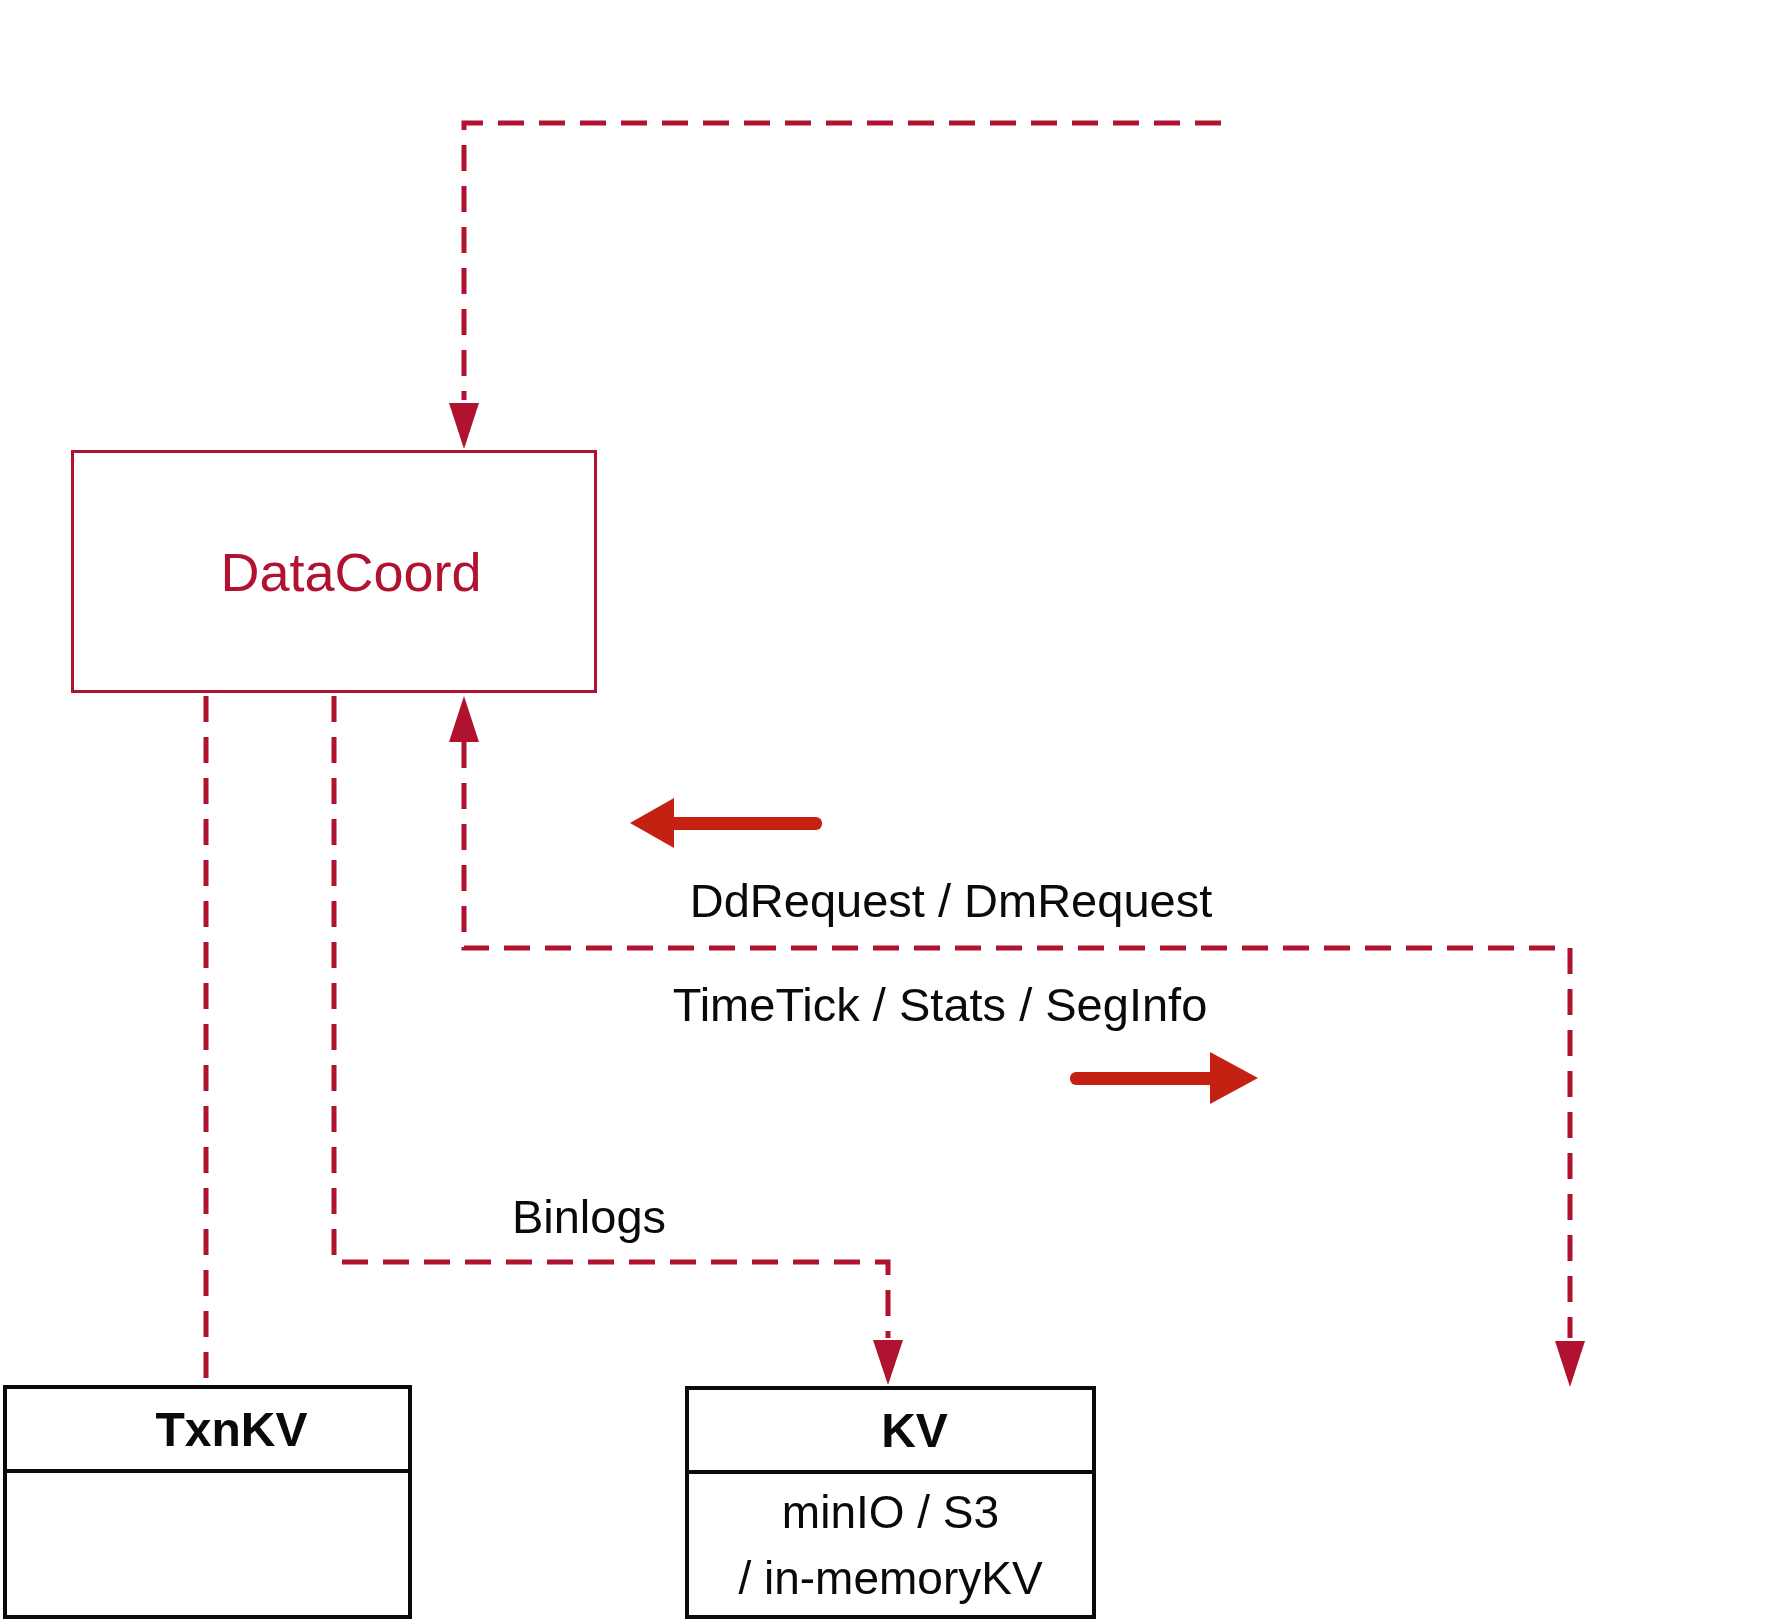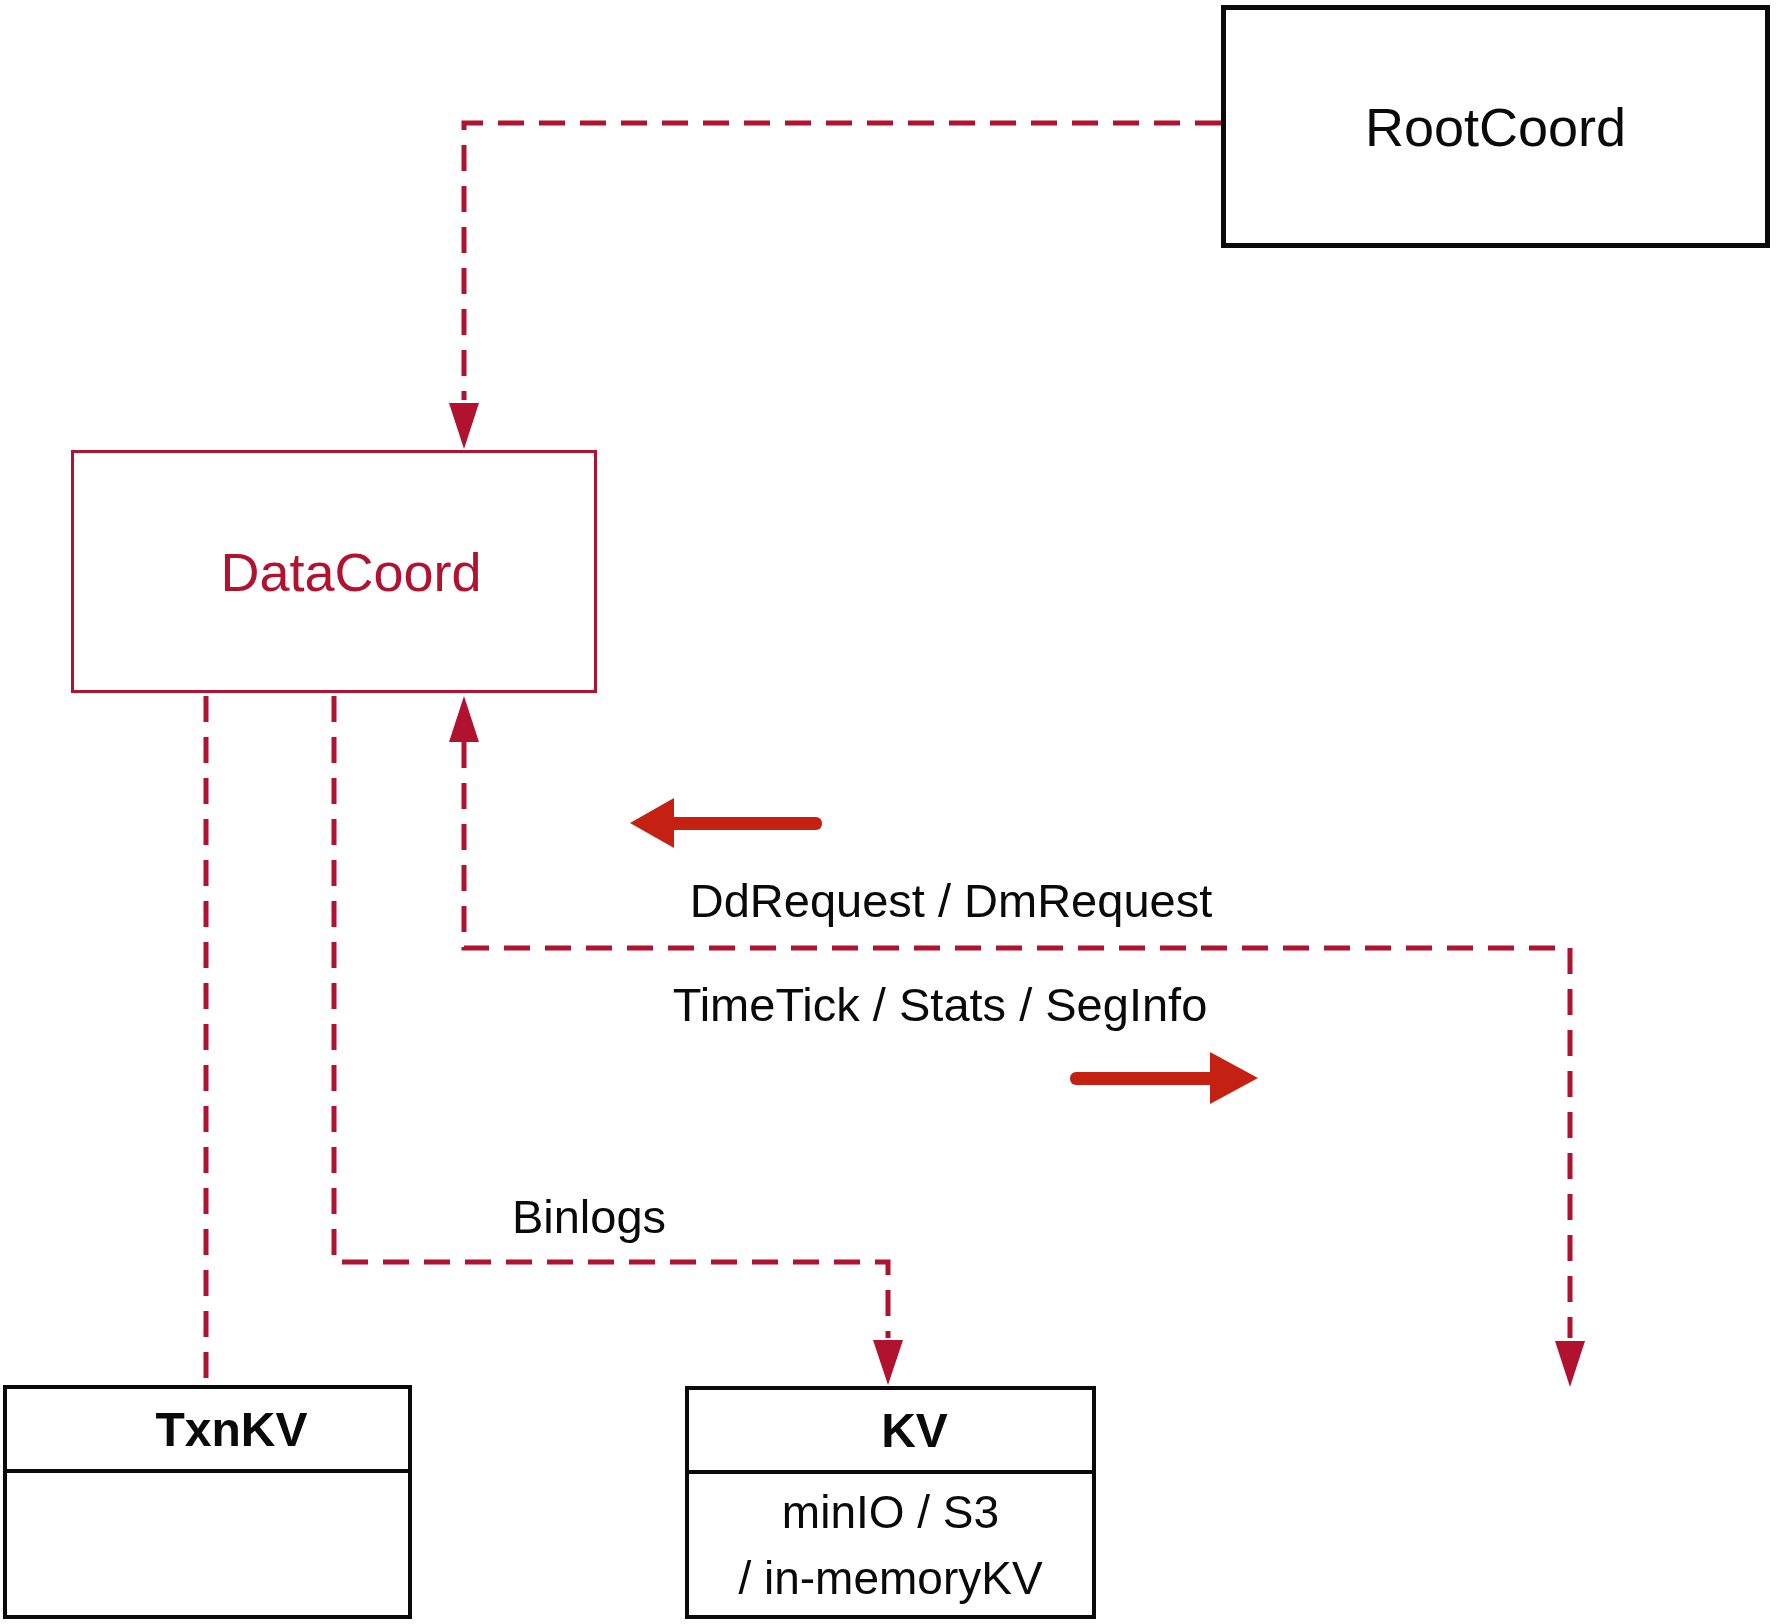--- a/index.html
+++ b/index.html
@@ -124,9 +124,6 @@
     </g>
   </svg>
 
-  <div class="node rootcoord">
-    <span>RootCoord</span>
-  </div>
 
   <div class="node datacoord">
     <span>DataCoord</span>

